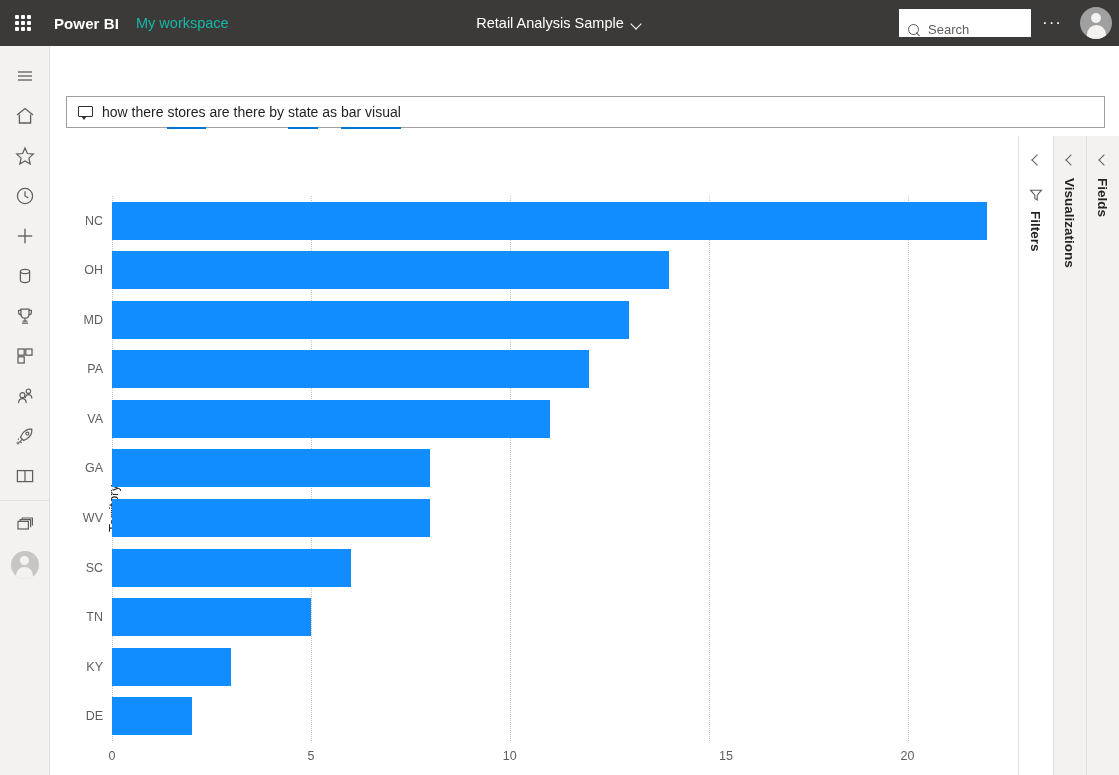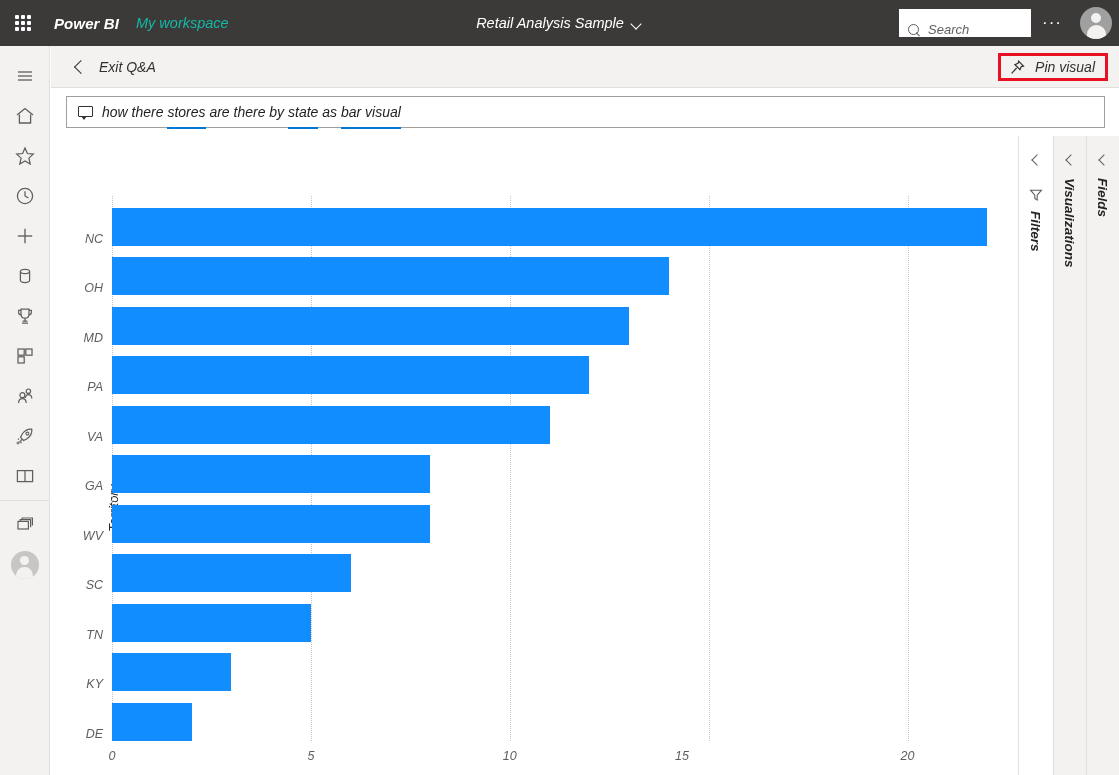--- a/index.html
+++ b/index.html
@@ -9,7 +9,7 @@
     background: #ffffff;
     overflow: hidden;
   }
-  #app { position: relative; width: 1119px; height: 775px; font-style: italic; }
+  #app { position: relative; width: 1119px; height: 775px; }
 
   
   .header {

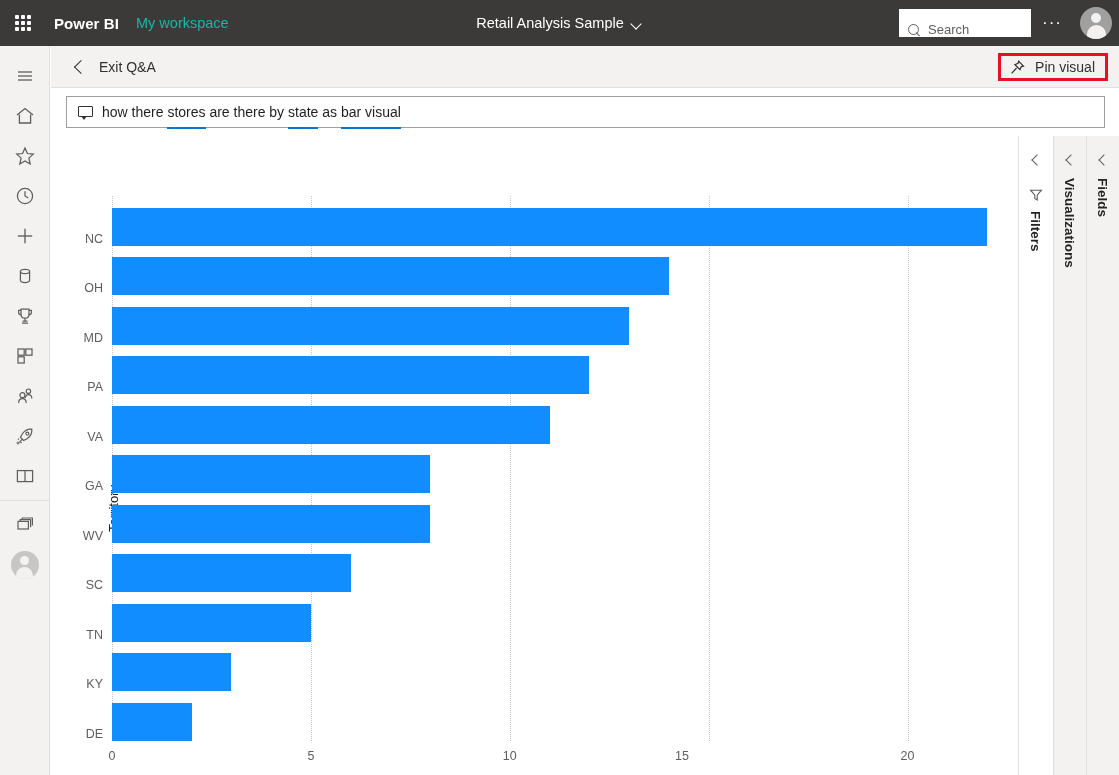--- a/index.html
+++ b/index.html
@@ -398,21 +398,6 @@
     </div>
   </div>
 
-  <div class="qna-bar">
-    <div class="exit-qna">
-      <span class="chev-left"></span>
-      <span class="exit-qna-label">Exit Q&amp;A</span>
-    </div>
-    <div class="pin-visual">
-      <svg width="17" height="17" viewBox="0 0 17 17">
-        <g stroke="#323130" stroke-width="1.2" fill="none">
-          <path d="M9.6 2.2 L14.5 7.1 L12.3 7.6 L11.0 10.7 L5.9 5.6 L9.1 4.3 Z"></path>
-          <line x1="7.6" y1="9.0" x2="2.6" y2="14.4"></line>
-        </g>
-      </svg>
-      <span class="pin-label">Pin visual</span>
-    </div>
-  </div>
 
   <div class="qna-input">
     <span class="qna-ico">

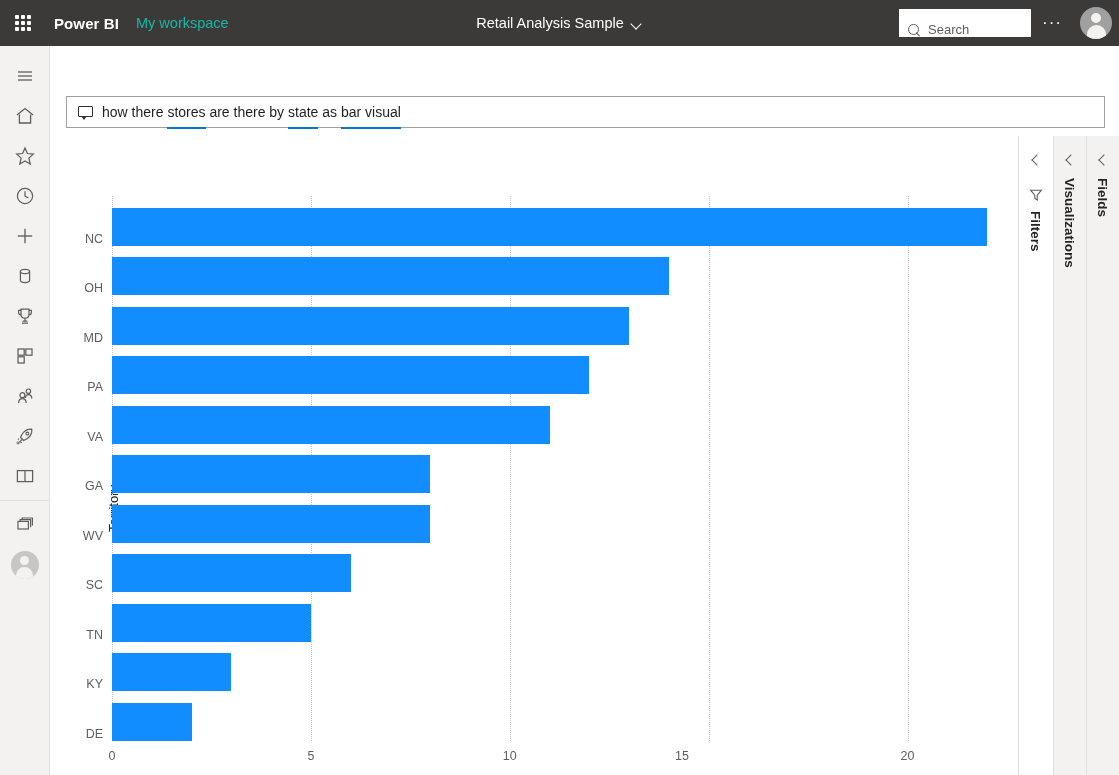--- a/index.html
+++ b/index.html
@@ -206,7 +206,7 @@
   }
   .bar-row {
     position: absolute; left: 0; width: 100%;
-    display: flex; align-items: flex-end;
+    display: flex; align-items: center;
   }
   .cat-label {
     position: absolute; right: 100%; margin-right: 9px;

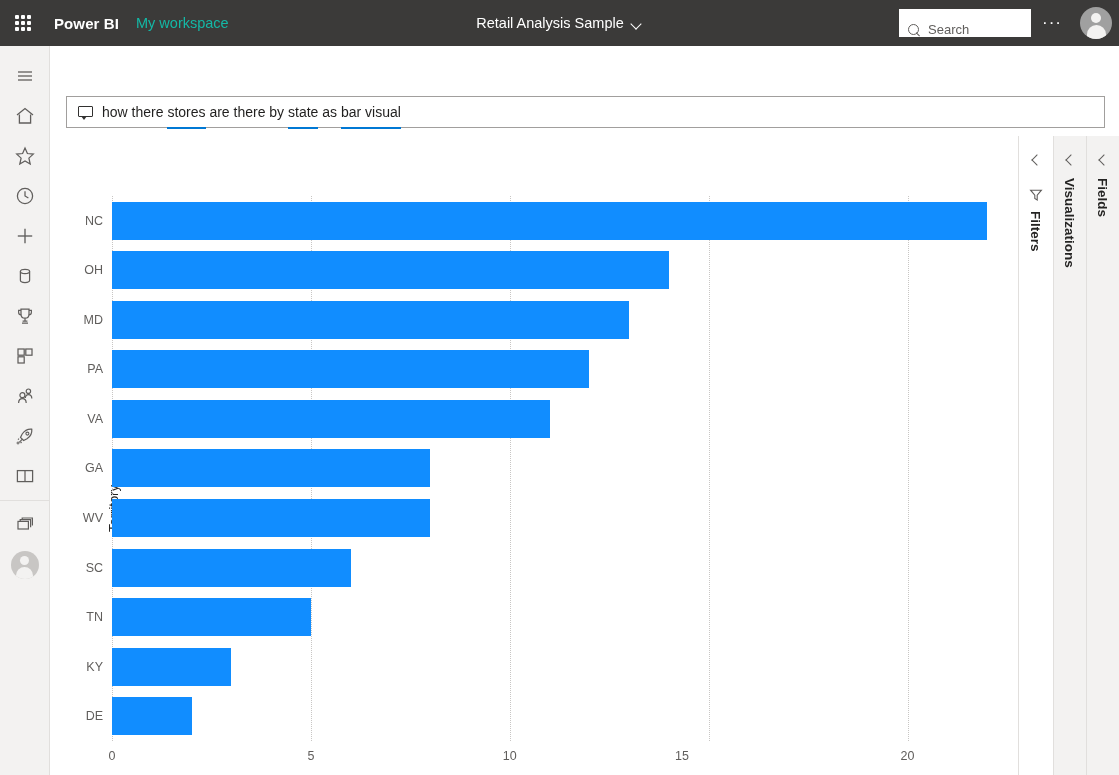--- a/index.html
+++ b/index.html
@@ -464,7 +464,7 @@
   <div class="xtick" style="left: 61px; top: 613px;">0</div>
       <div class="xtick" style="left: 259.889px; top: 613px;">5</div>
       <div class="xtick" style="left: 458.778px; top: 613px;">10</div>
-      <div class="xtick" style="left: 631px; top: 613px; text-align: right;">15</div>
+      <div class="xtick" style="left: 675px; top: 613px; text-align: right;">15</div>
       <div class="xtick" style="left: 856.556px; top: 613px;">20</div>
     </div>
 

